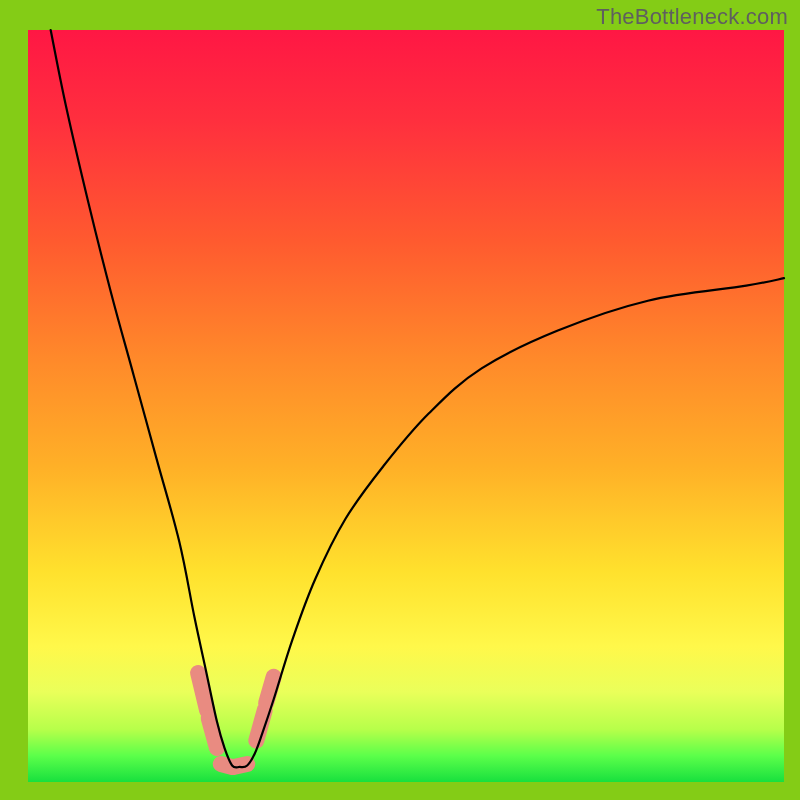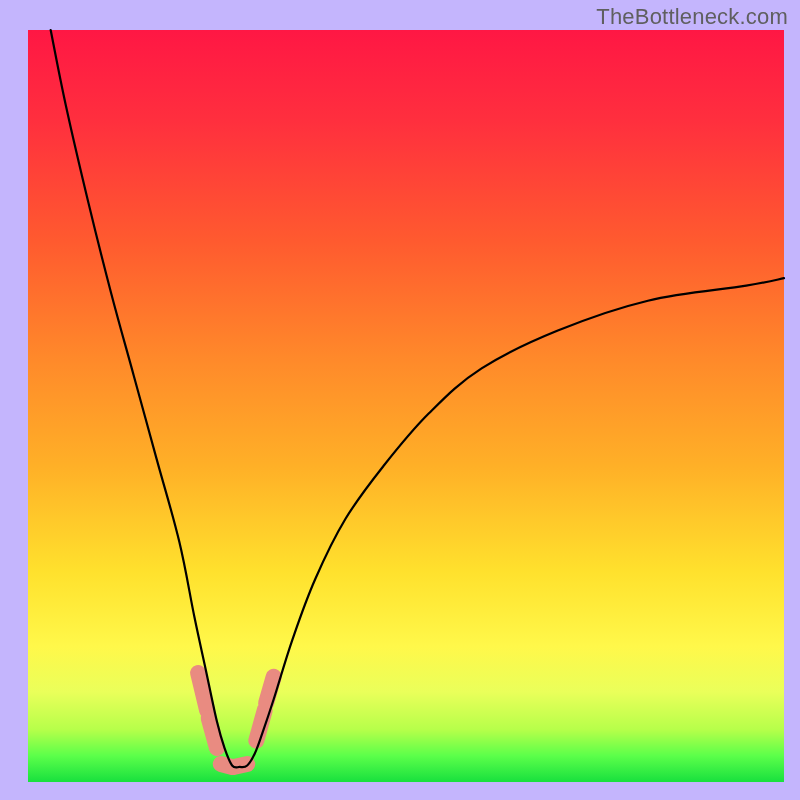--- a/index.html
+++ b/index.html
@@ -15,7 +15,7 @@
     position: relative;
     width: 800px;
     height: 800px;
-    background: #c4b5fd;
+    background: #84cc16;
   }
   .watermark {
     position: absolute;

